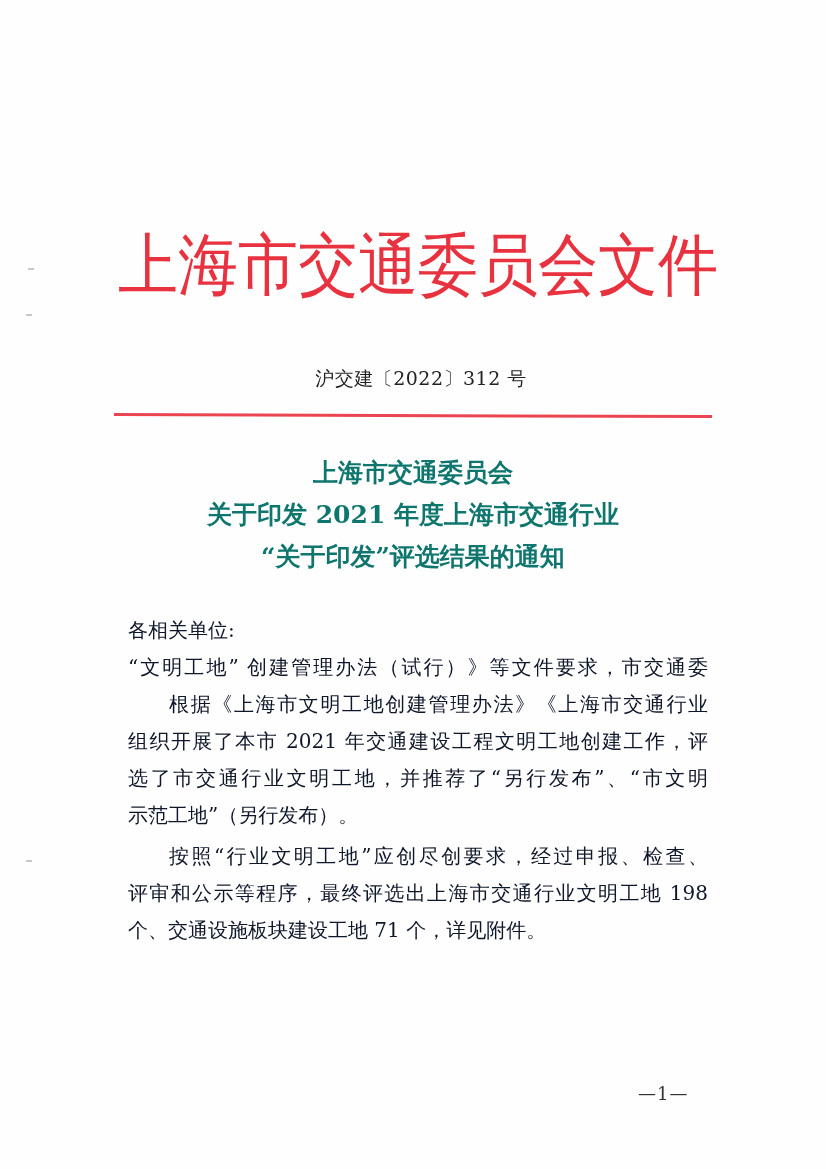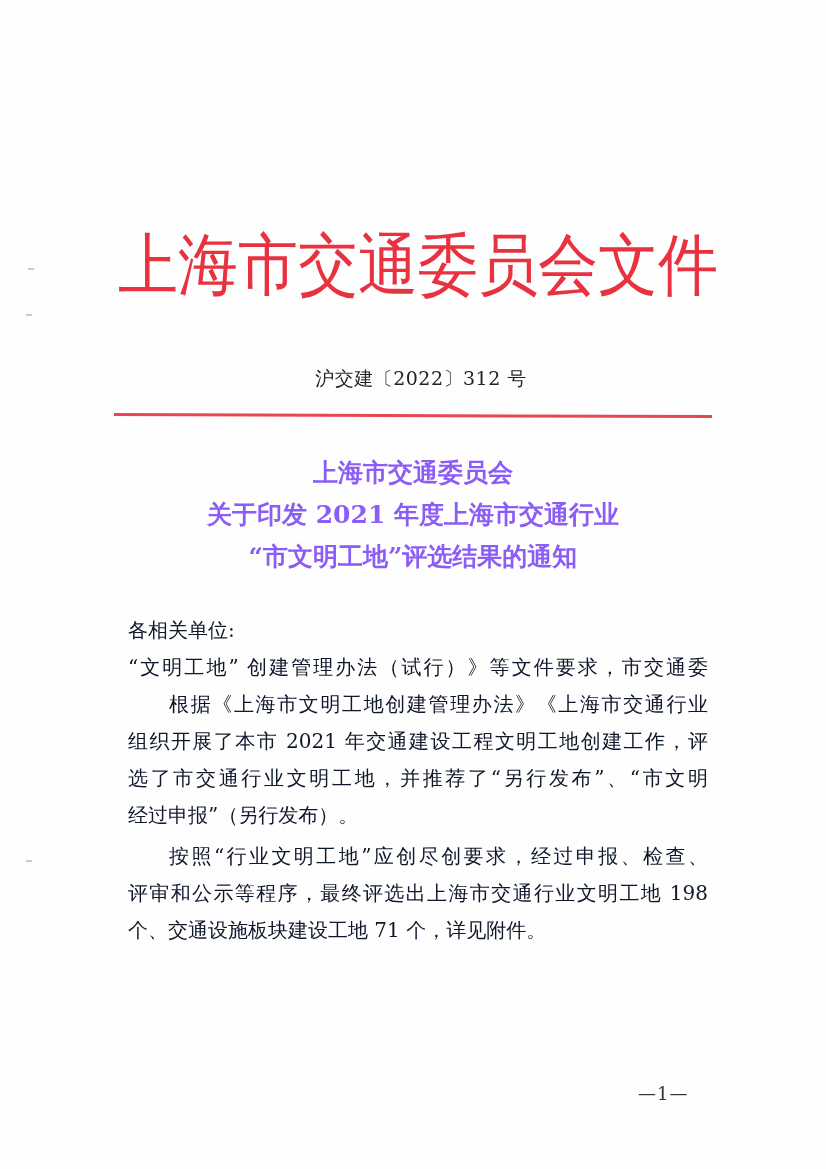--- a/index.html
+++ b/index.html
@@ -72,7 +72,7 @@
       font-weight: bold;
       font-size: 25px;
       line-height: 42px;
-      color: #8b5cf6;
+      color: #0f766e;
     }
     .title div { white-space: nowrap; }
     .body-text {

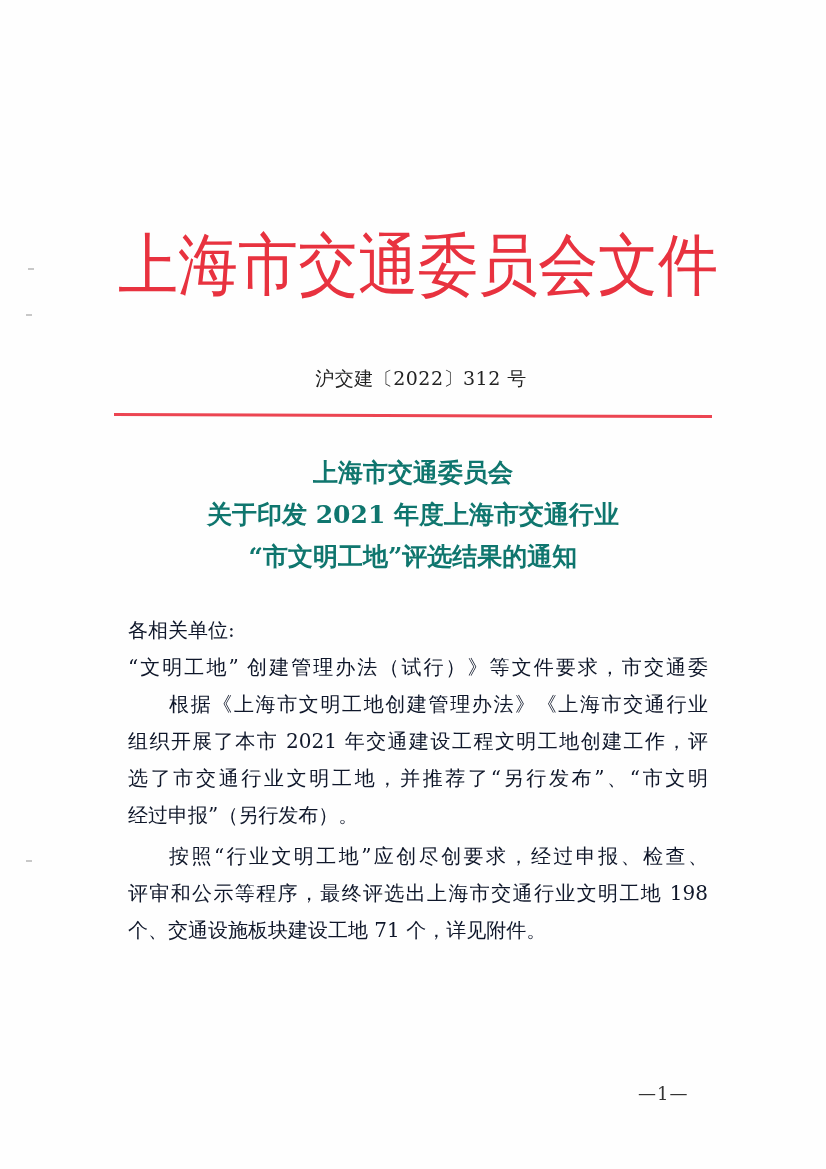--- a/index.html
+++ b/index.html
@@ -141,7 +141,7 @@
   <div class="title">
     <div>上海市交通委员会</div>
     <div>关于印发 2021 年度上海市交通行业</div>
-    <div>“市文明工地”评选结果的通知</div>
+    <div>“关于印发”评选结果的通知</div>
   </div>
 
   <div class="body-text">

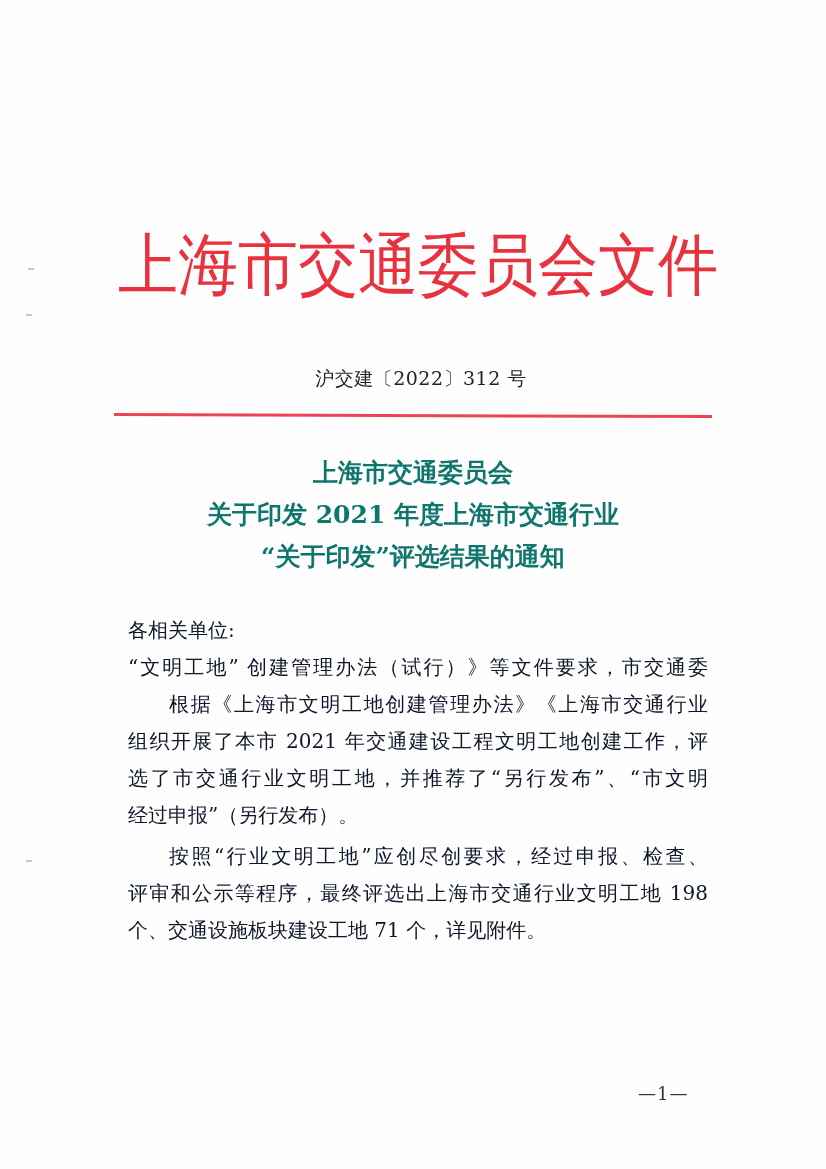--- a/index.html
+++ b/index.html
@@ -152,7 +152,7 @@
       <p class="para-line first">根据《上海市文明工地创建管理办法》《上海市交通行业</p>
       <p class="para-line">组织开展了本市 2021 年交通建设工程文明工地创建工作，评</p>
       <p class="para-line">选了市交通行业文明工地，并推荐了“另行发布”、“市文明</p>
-      <p class="para-line last">经过申报”（另行发布）。</p>
+      <p class="para-line last">示范工地”（另行发布）。</p>
     </div>
 
     <div class="para-gap"></div>

